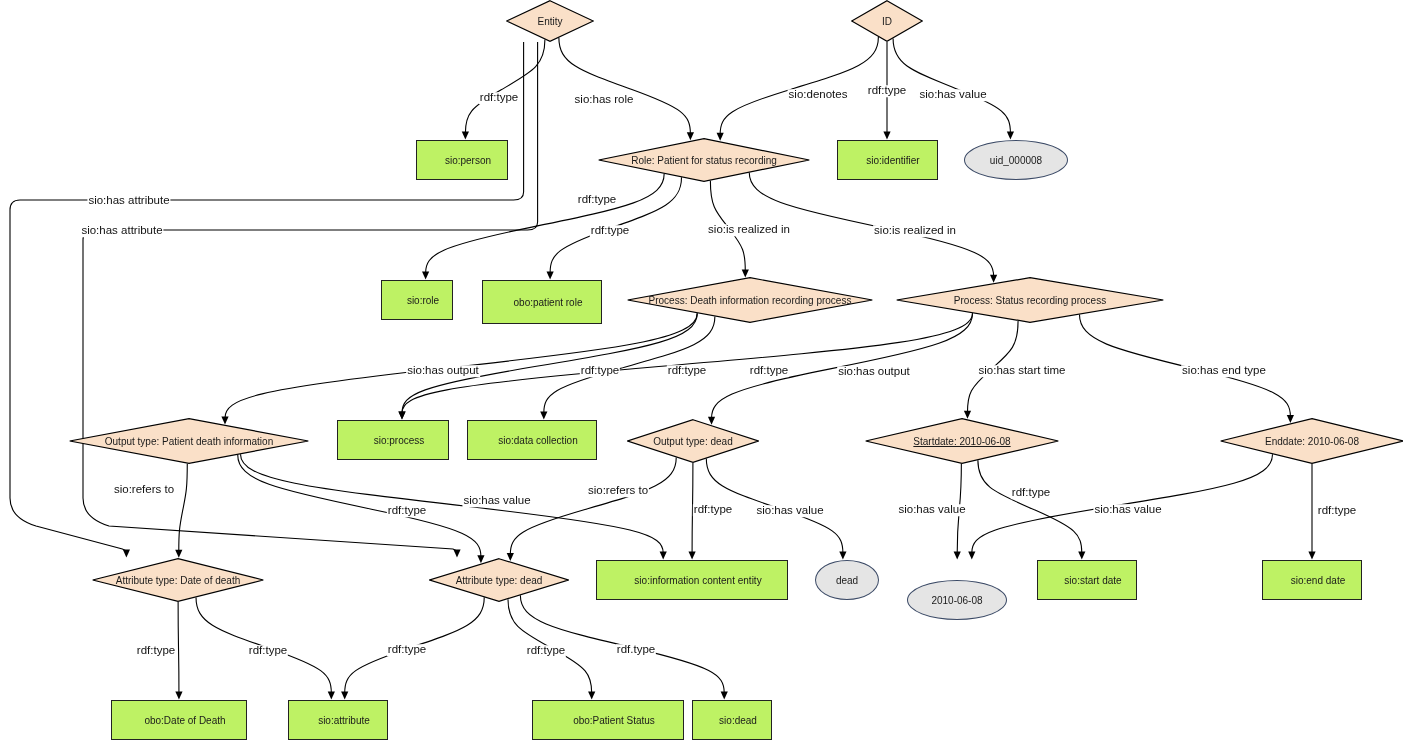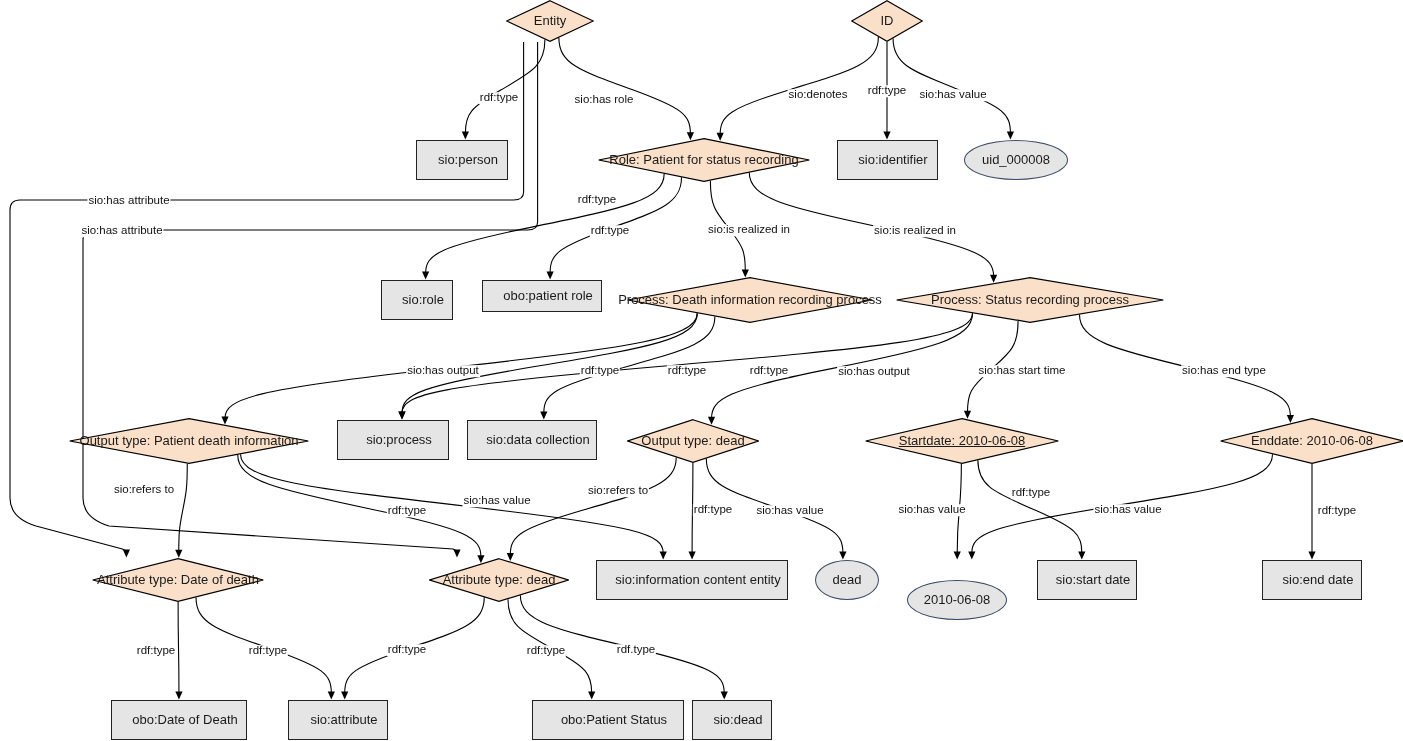--- a/index.html
+++ b/index.html
@@ -32,7 +32,7 @@
     align-items: center;
     justify-content: center;
     text-align: right;
-    font-size: 13px;
+    font-size: 10px;
     color: #1a1a1a;
     white-space: nowrap;
     line-height: 1.1;

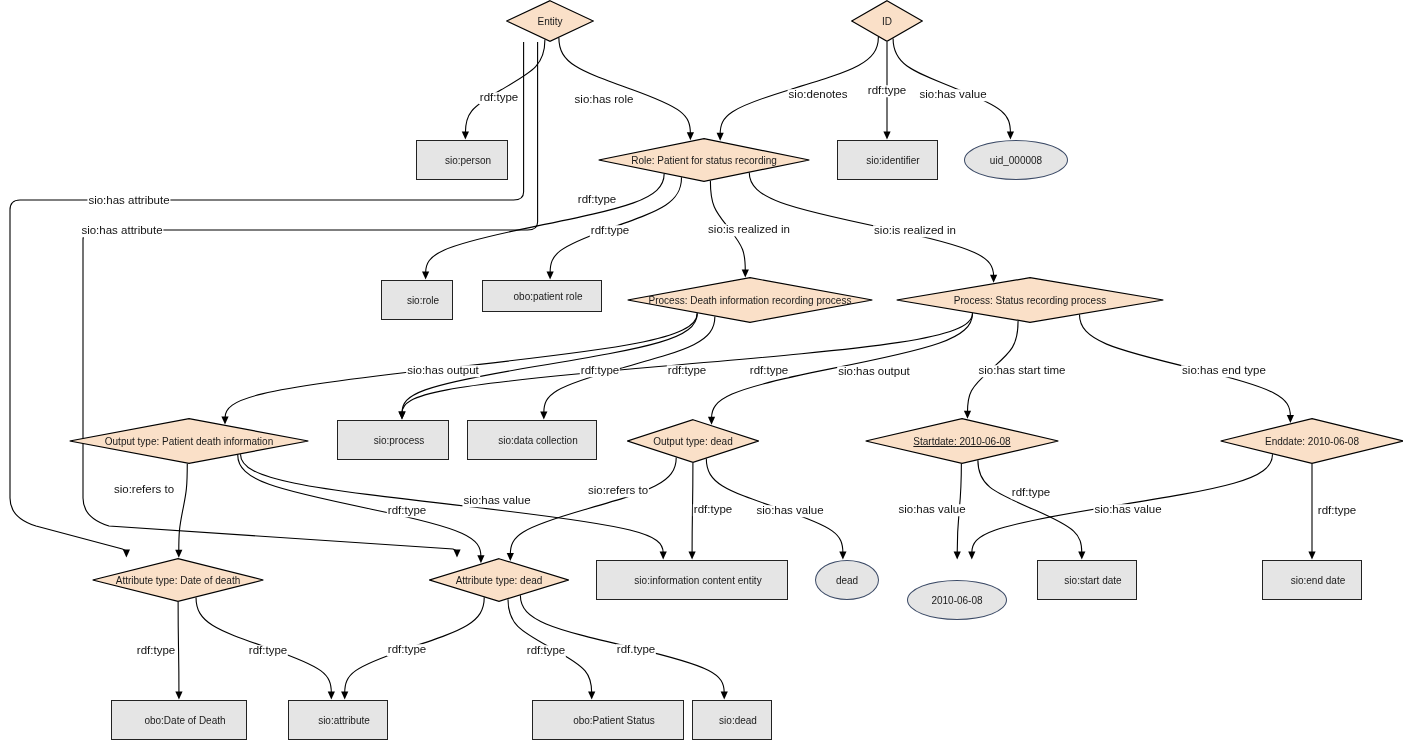--- a/index.html
+++ b/index.html
@@ -38,7 +38,7 @@
     line-height: 1.1;
   }
   .node-box {
-    background: #e5e5e5;
+    background: #bef264;
     border: 1.2px solid #222222;
     padding-left: 12px;
   }

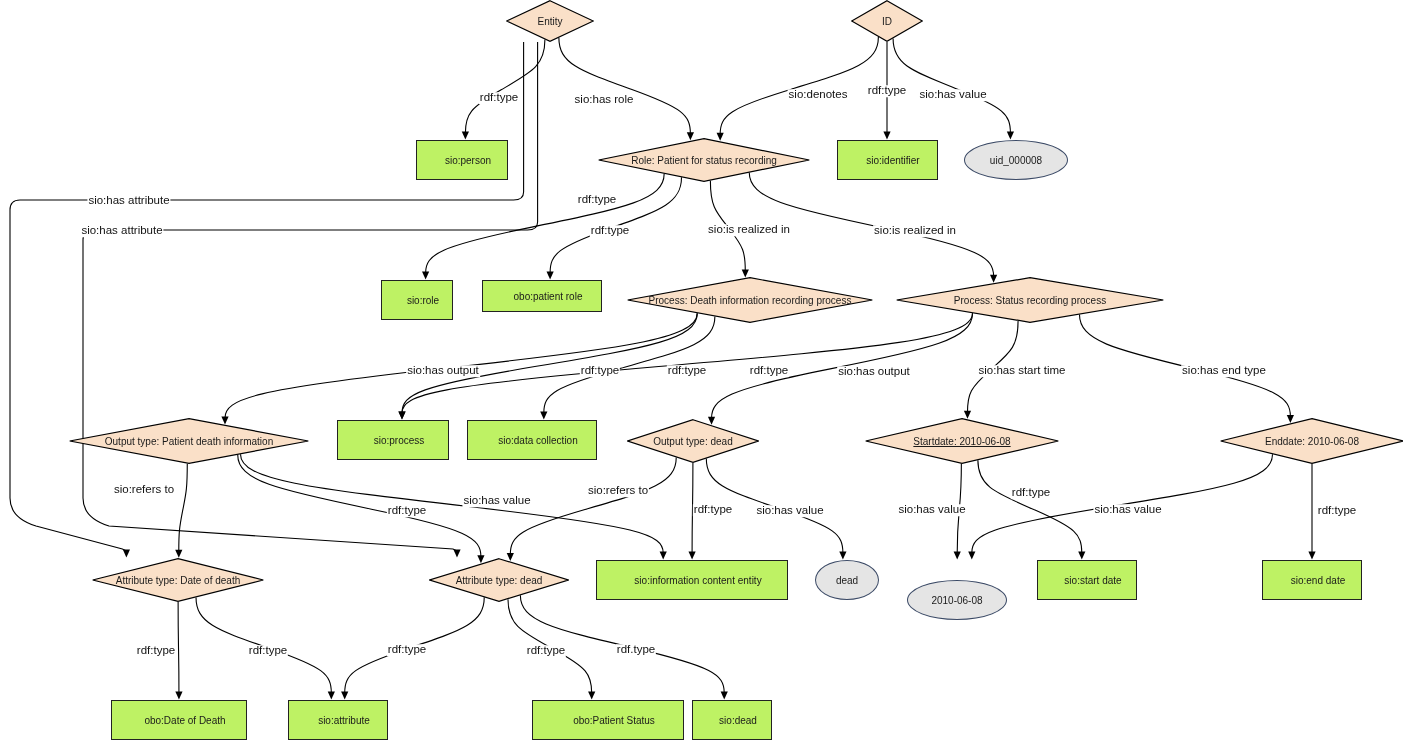--- a/index.html
+++ b/index.html
@@ -220,7 +220,7 @@
       <div class="node node-box" style="left: 381px; top: 280px; width: 72px; height: 40px;">
         <span class="">sio:role</span>
       </div>
-      <div class="node node-box" style="left: 482px; top: 280px; width: 120px; height: 32px;">
+      <div class="node node-box" style="left: 482px; top: 280px; width: 120px; height: 44px;">
         <span class="">obo:patient role</span>
       </div>
       <div class="node node-diamond" style="left: 627px; top: 277px; width: 246px; height: 46px;">

